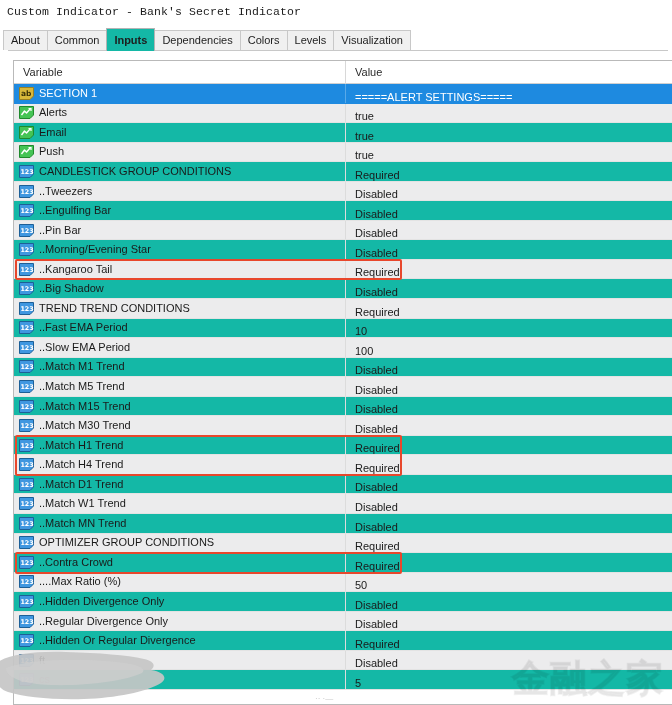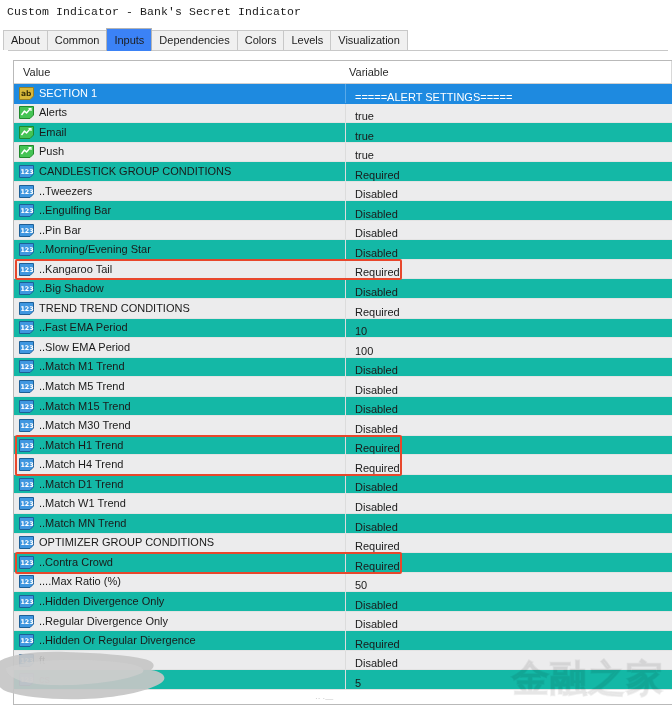--- a/index.html
+++ b/index.html
@@ -56,11 +56,11 @@
     cursor: default;
   }
   .tab.active {
-    background: #3b82f6;
+    background: #14b8a6;
     height: 23px;
     z-index: 5;
     border-color: #b4b4b4;
-    font-weight: normal;
+    font-weight: bold;
   }
   .tabstrip-underline {
     position: absolute;

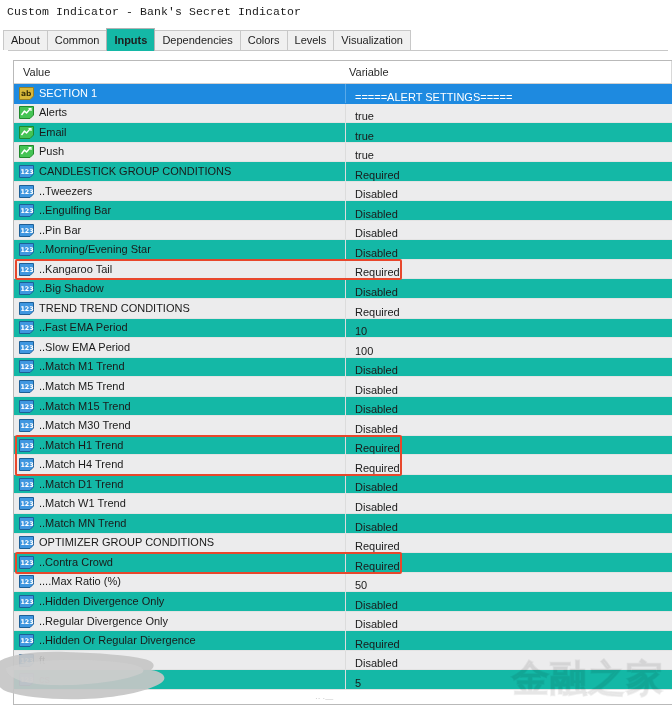--- a/index.html
+++ b/index.html
@@ -213,8 +213,8 @@
   <div class="grid-panel">
 
     <div class="grid-header">
+      <div class="hcell col-var">Variable</div>
       <div class="hcell col-val">Value</div>
-      <div class="hcell col-var">Variable</div>
     </div>
 
     <div id="rows">

